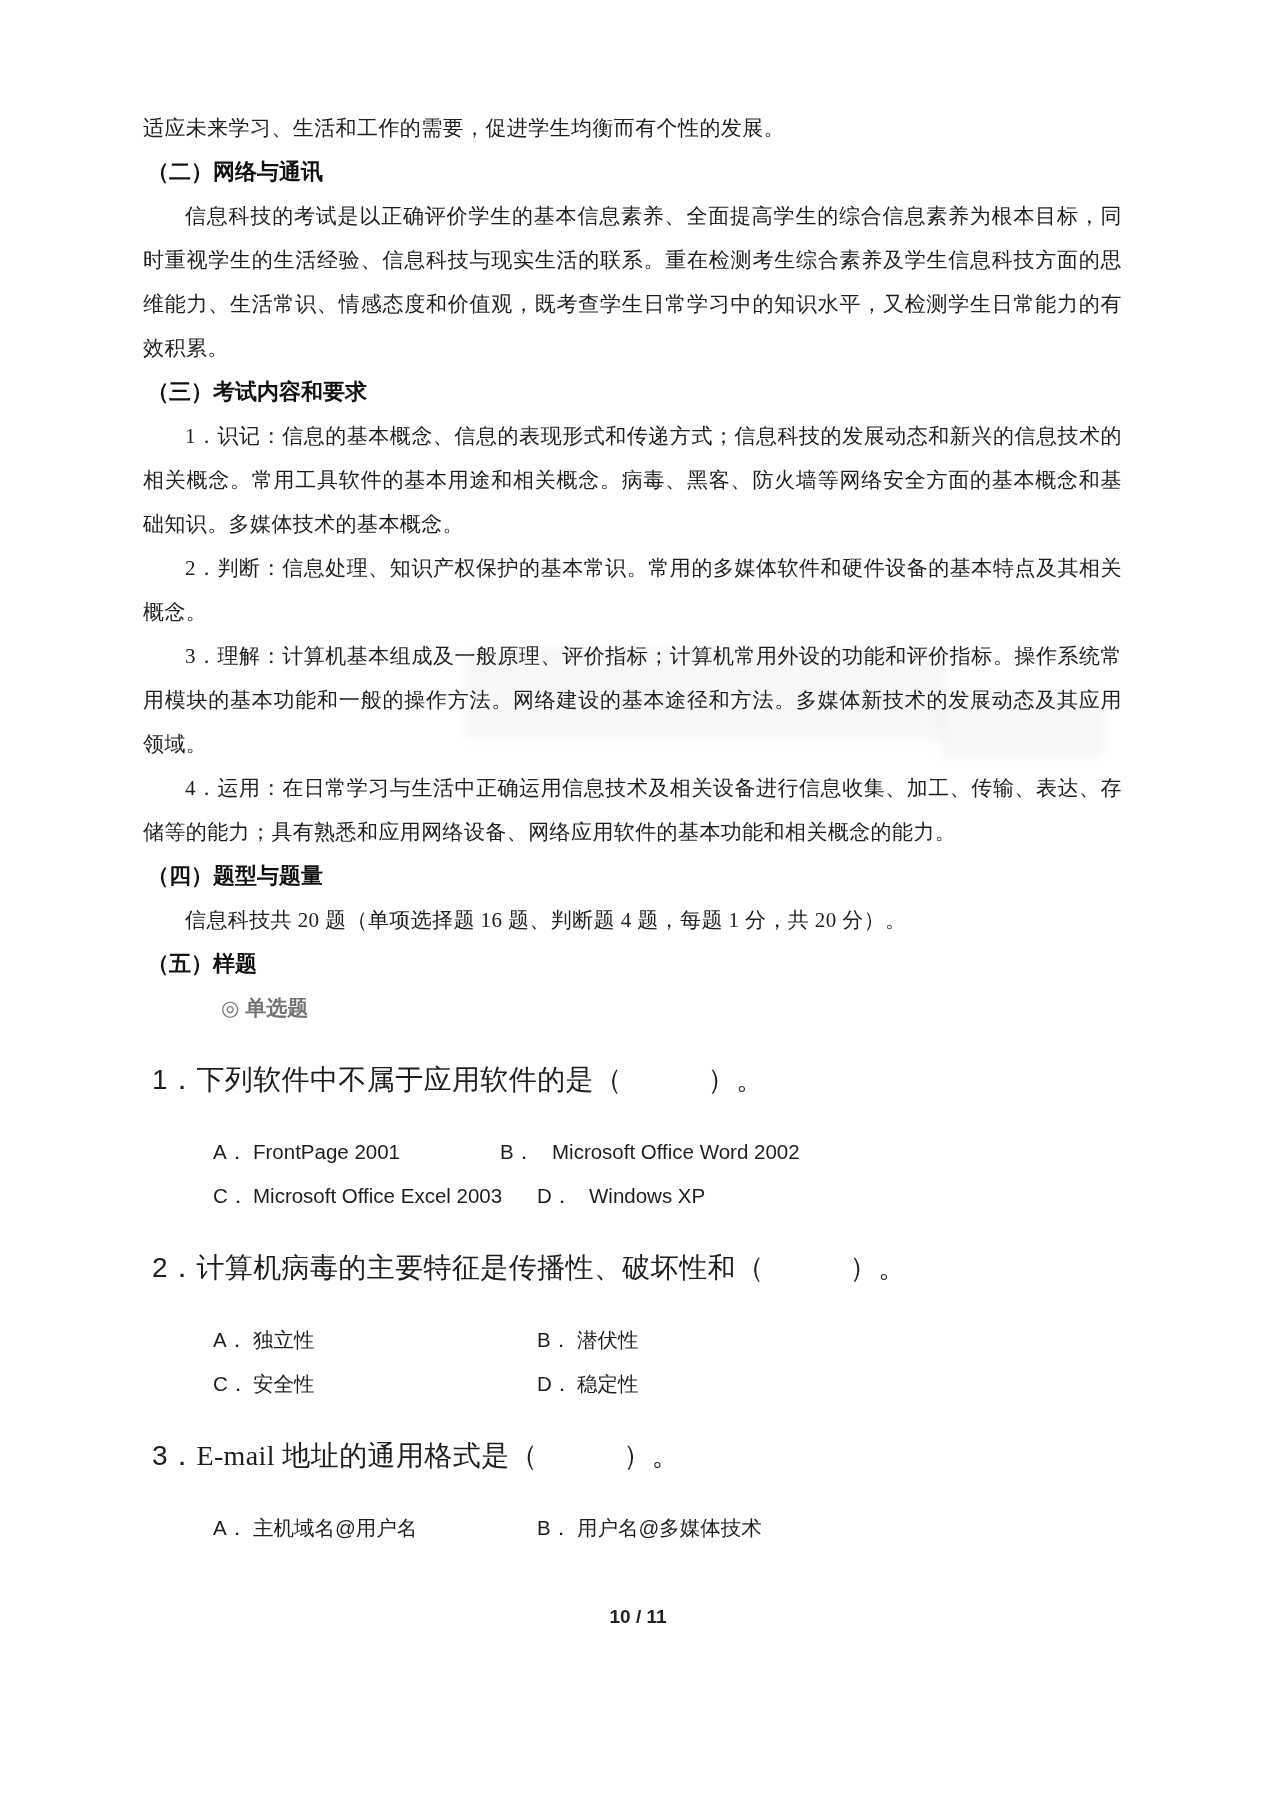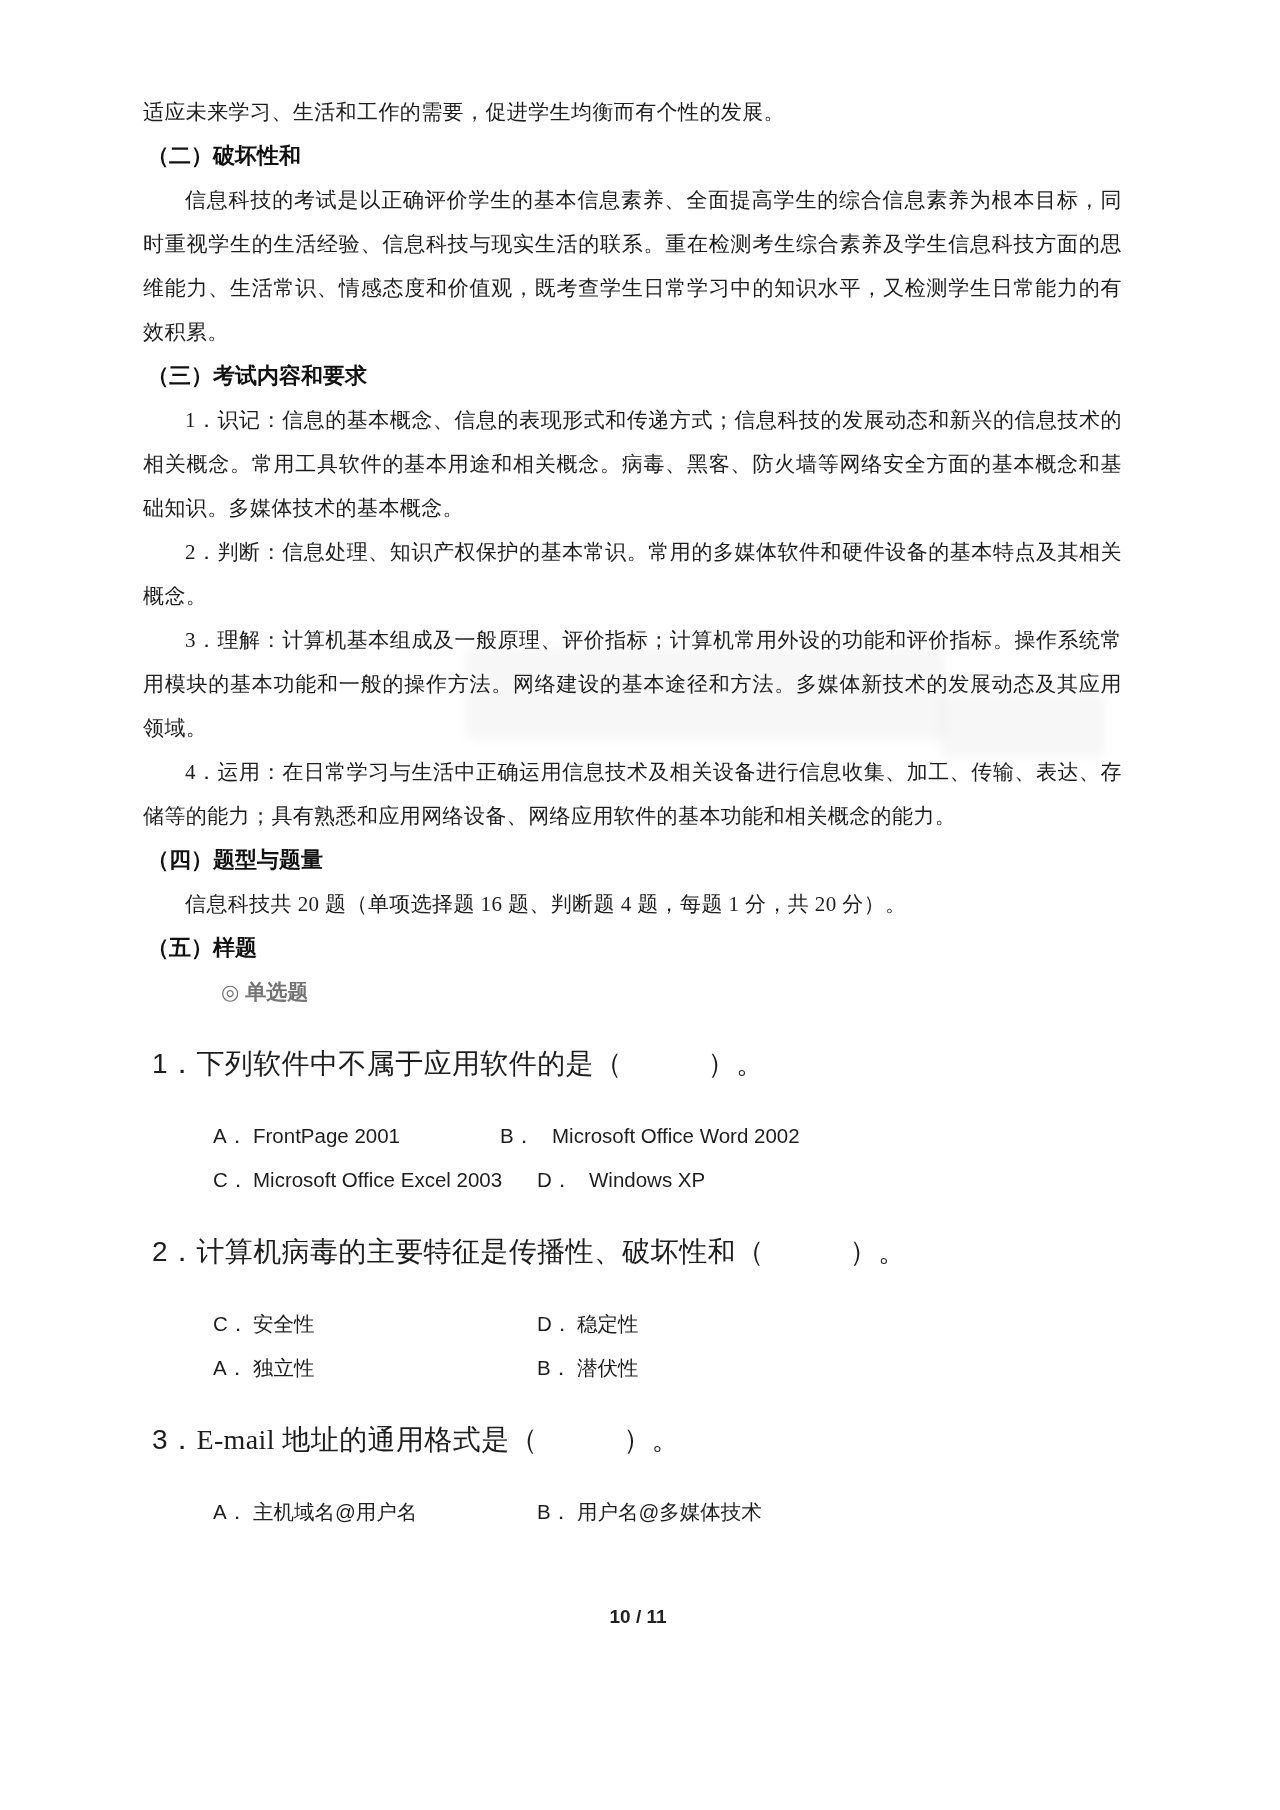--- a/index.html
+++ b/index.html
@@ -13,7 +13,7 @@
   }
   .content {
     position:absolute;
-    left:143px; right:158px; top:90px;
+    left:143px; right:158px; top:106px;
   }
   .content > * { margin:0; }
   p.body {

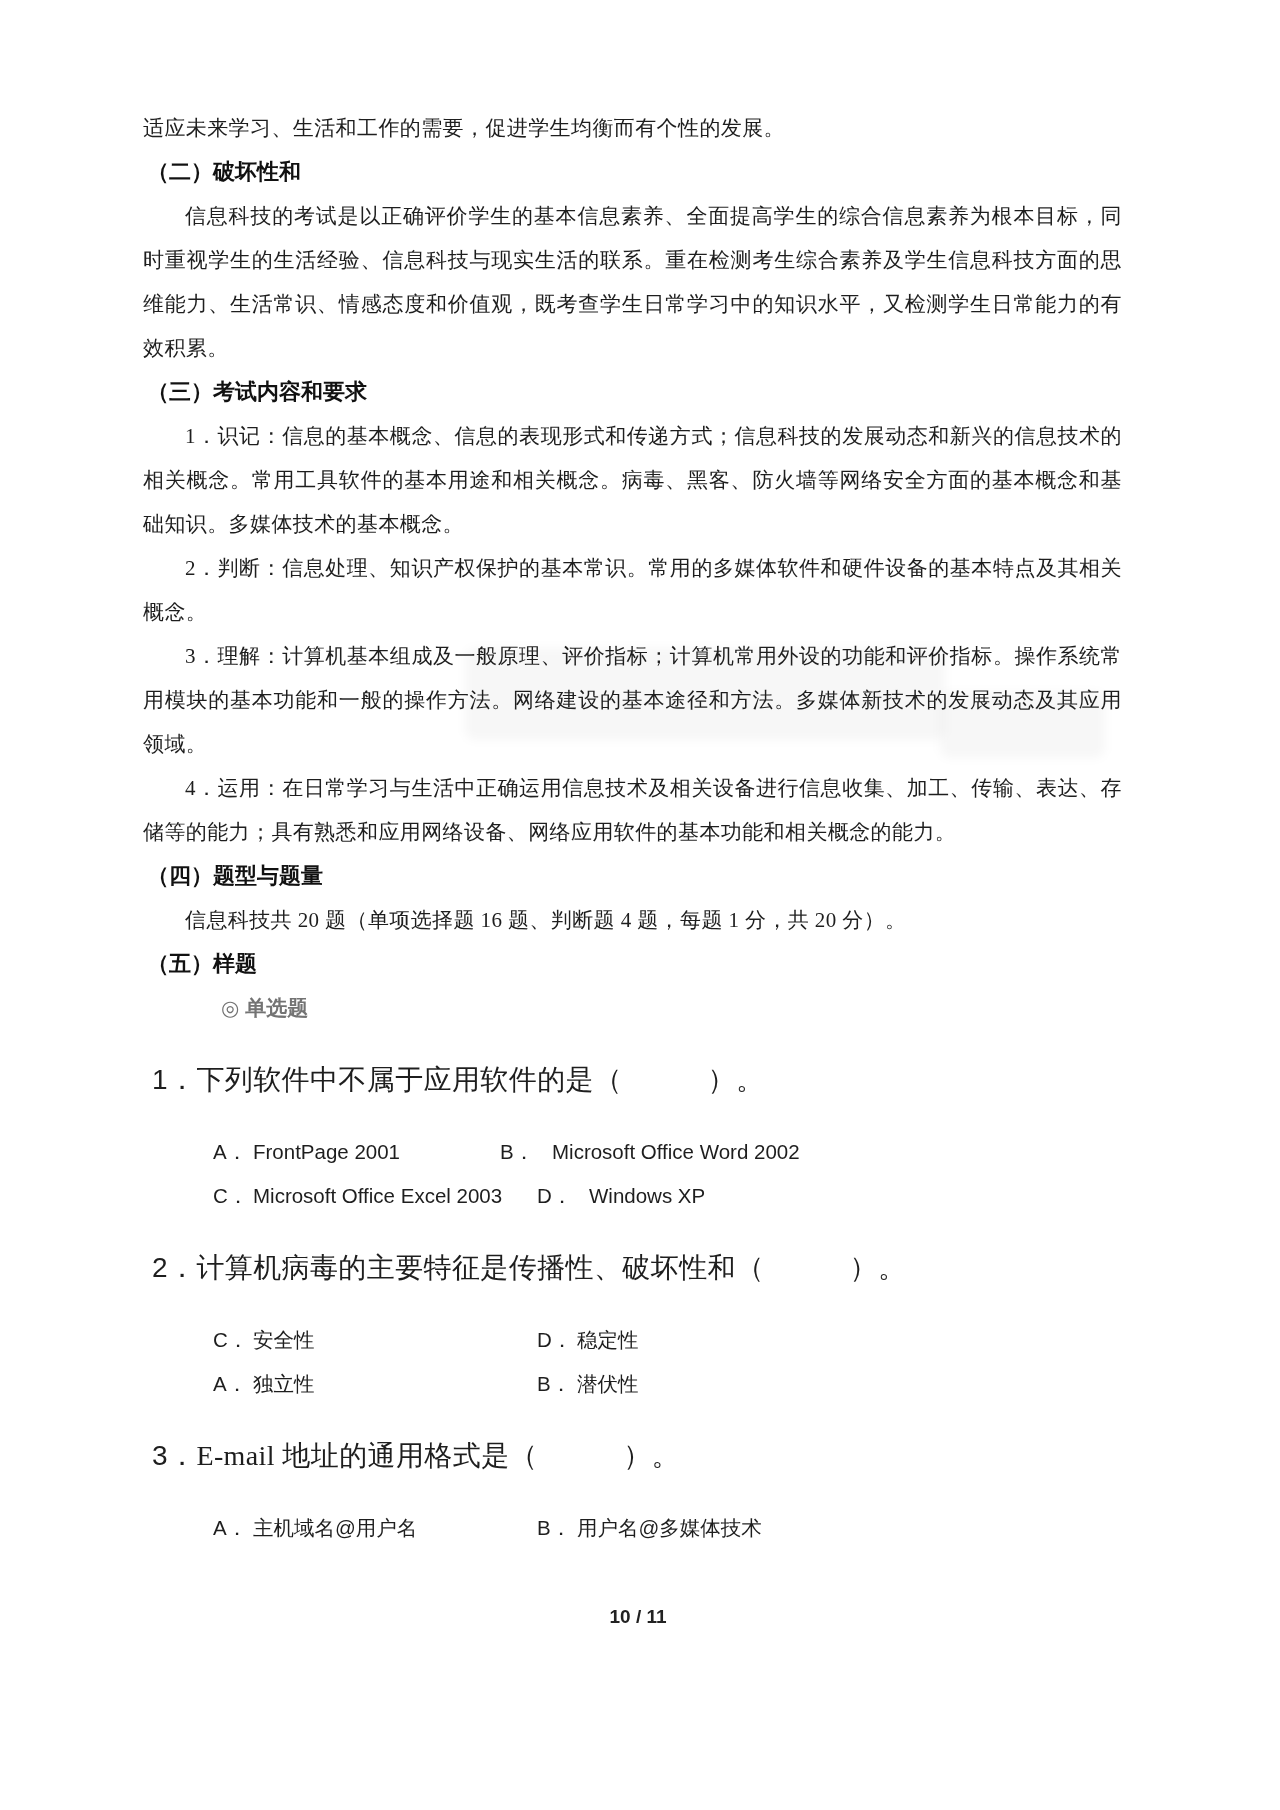--- a/index.html
+++ b/index.html
@@ -96,7 +96,7 @@
 
     <p class="body">适应未来学习、生活和工作的需要，促进学生均衡而有个性的发展。</p>
 
-    <h2 class="sec">（二）破坏性和</h2>
+    <h2 class="sec">（二）网络与通讯</h2>
 
     <p class="body ind">信息科技的考试是以正确评价学生的基本信息素养、全面提高学生的综合信息素养为根本目标，同时重视学生的生活经验、信息科技与现实生活的联系。重在检测考生综合素养及学生信息科技方面的思维能力、生活常识、情感态度和价值观，既考查学生日常学习中的知识水平，又检测学生日常能力的有效积累。</p>
 

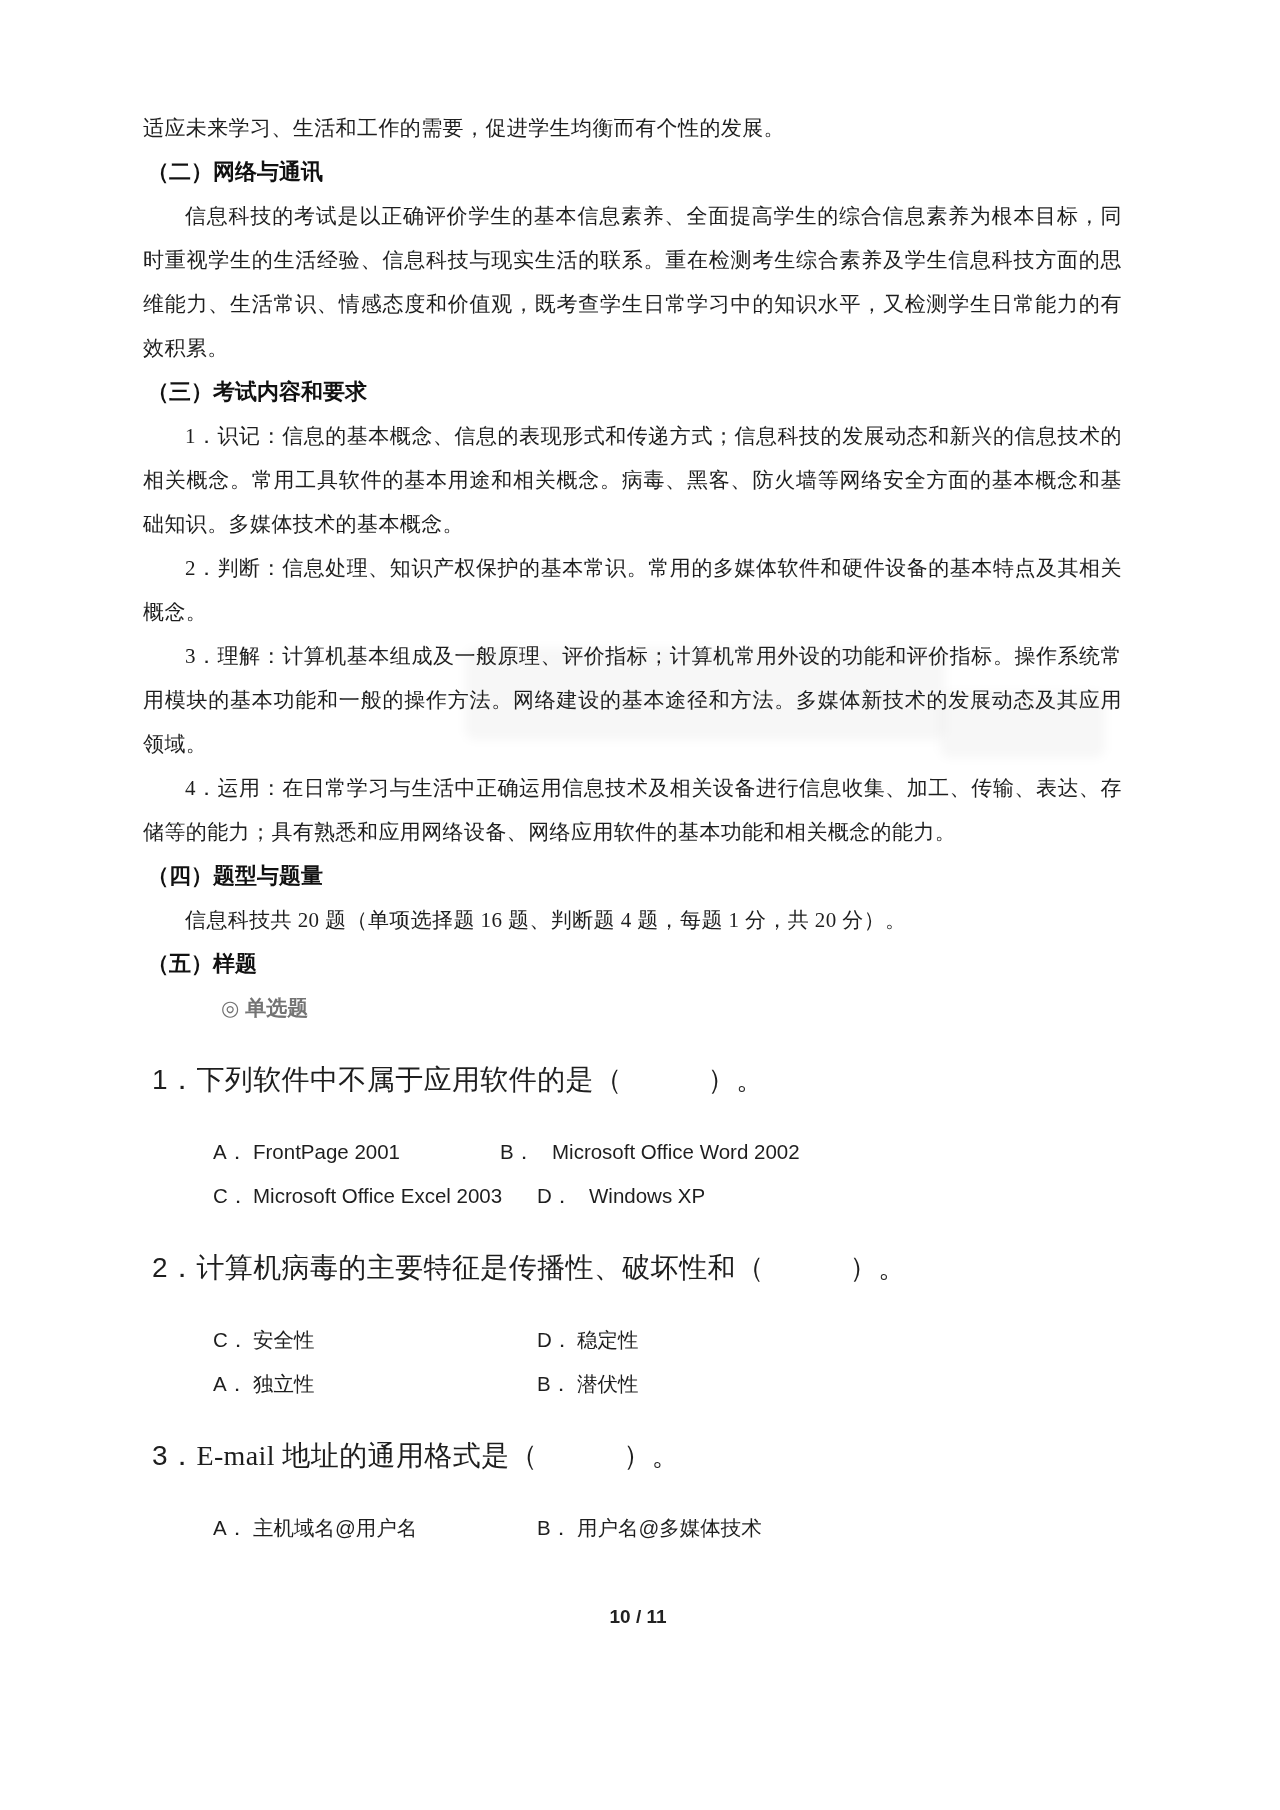--- a/index.html
+++ b/index.html
@@ -144,18 +144,18 @@
       </p>
       <div class="opt-row">
         <div class="opt col1">
+          <span class="olbl">A．</span><span class="otxt">独立性</span>
+        </div>
+        <div class="opt">
+          <span class="olbl">B．</span><span class="otxt">潜伏性</span>
+        </div>
+      </div>
+      <div class="opt-row">
+        <div class="opt col1">
           <span class="olbl">C．</span><span class="otxt">安全性</span>
         </div>
         <div class="opt">
           <span class="olbl">D．</span><span class="otxt">稳定性</span>
-        </div>
-      </div>
-      <div class="opt-row">
-        <div class="opt col1">
-          <span class="olbl">A．</span><span class="otxt">独立性</span>
-        </div>
-        <div class="opt">
-          <span class="olbl">B．</span><span class="otxt">潜伏性</span>
         </div>
       </div>
     </div>

